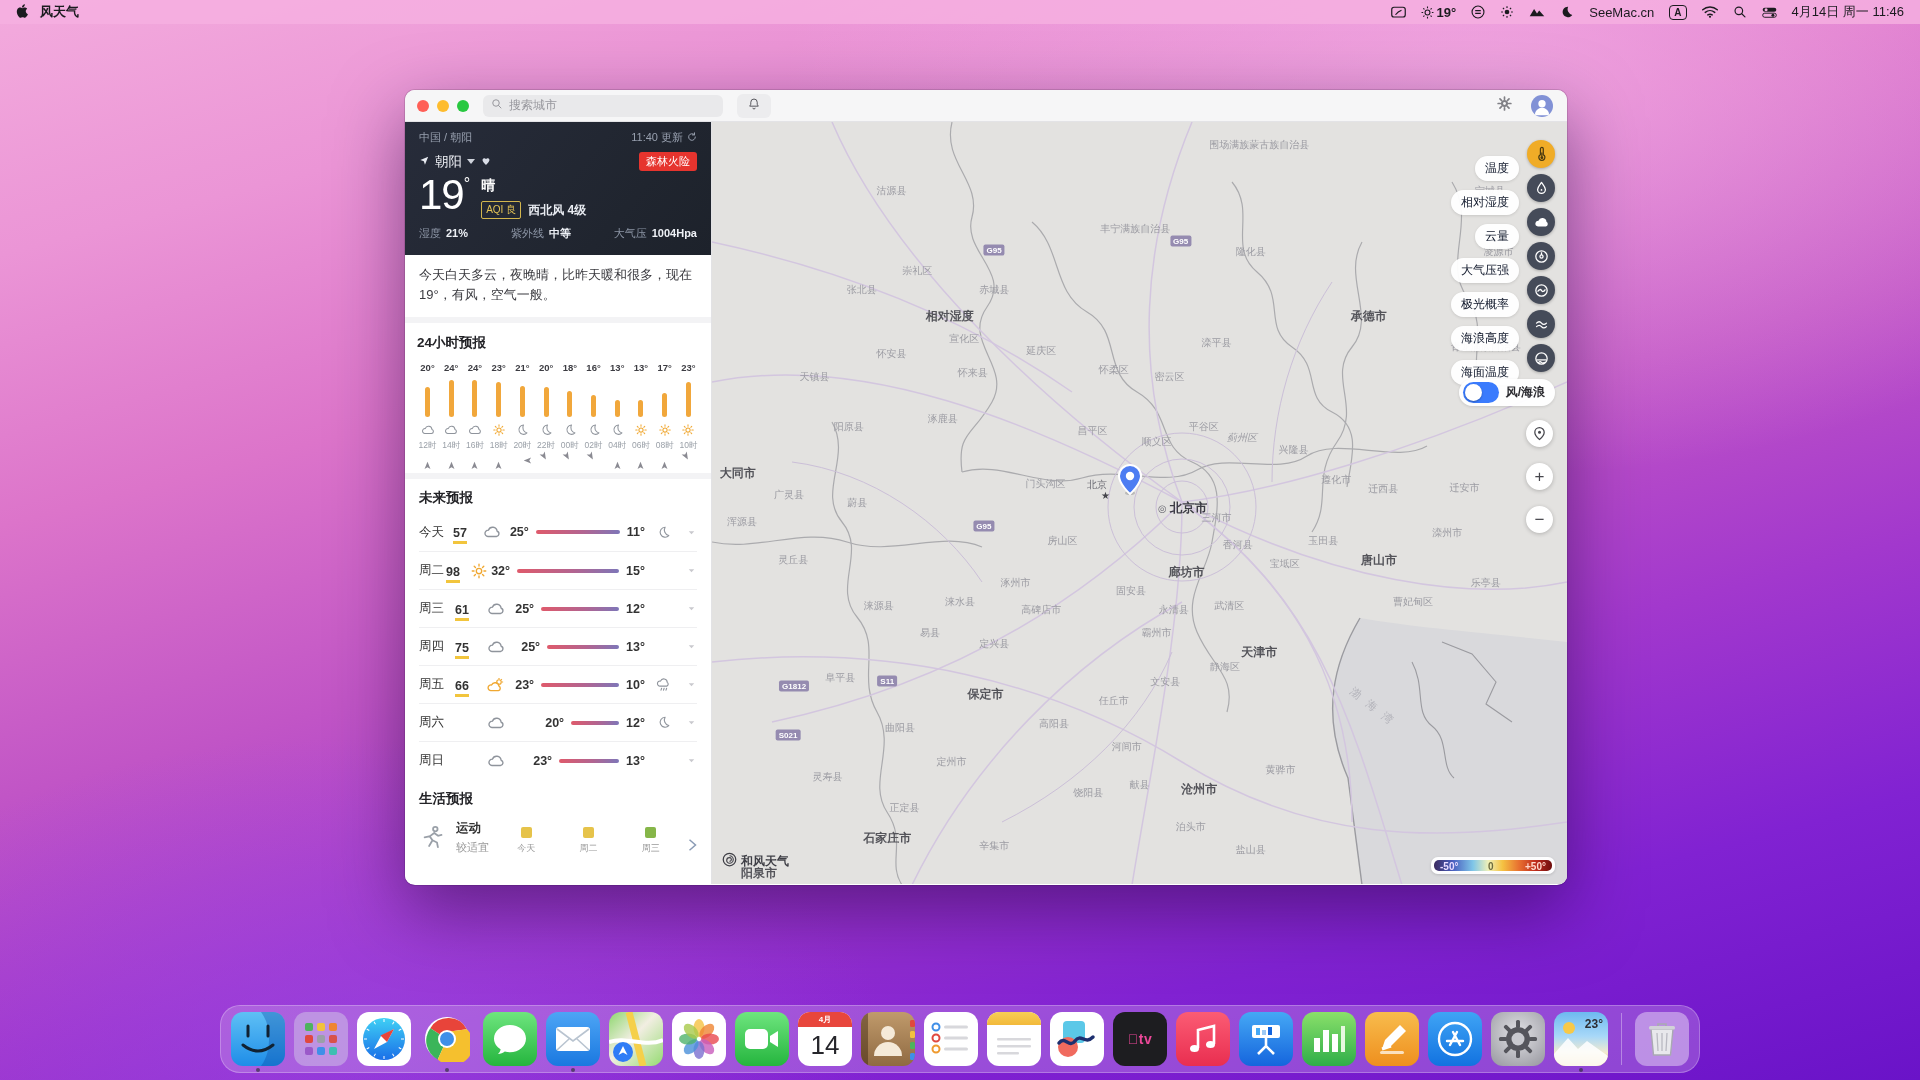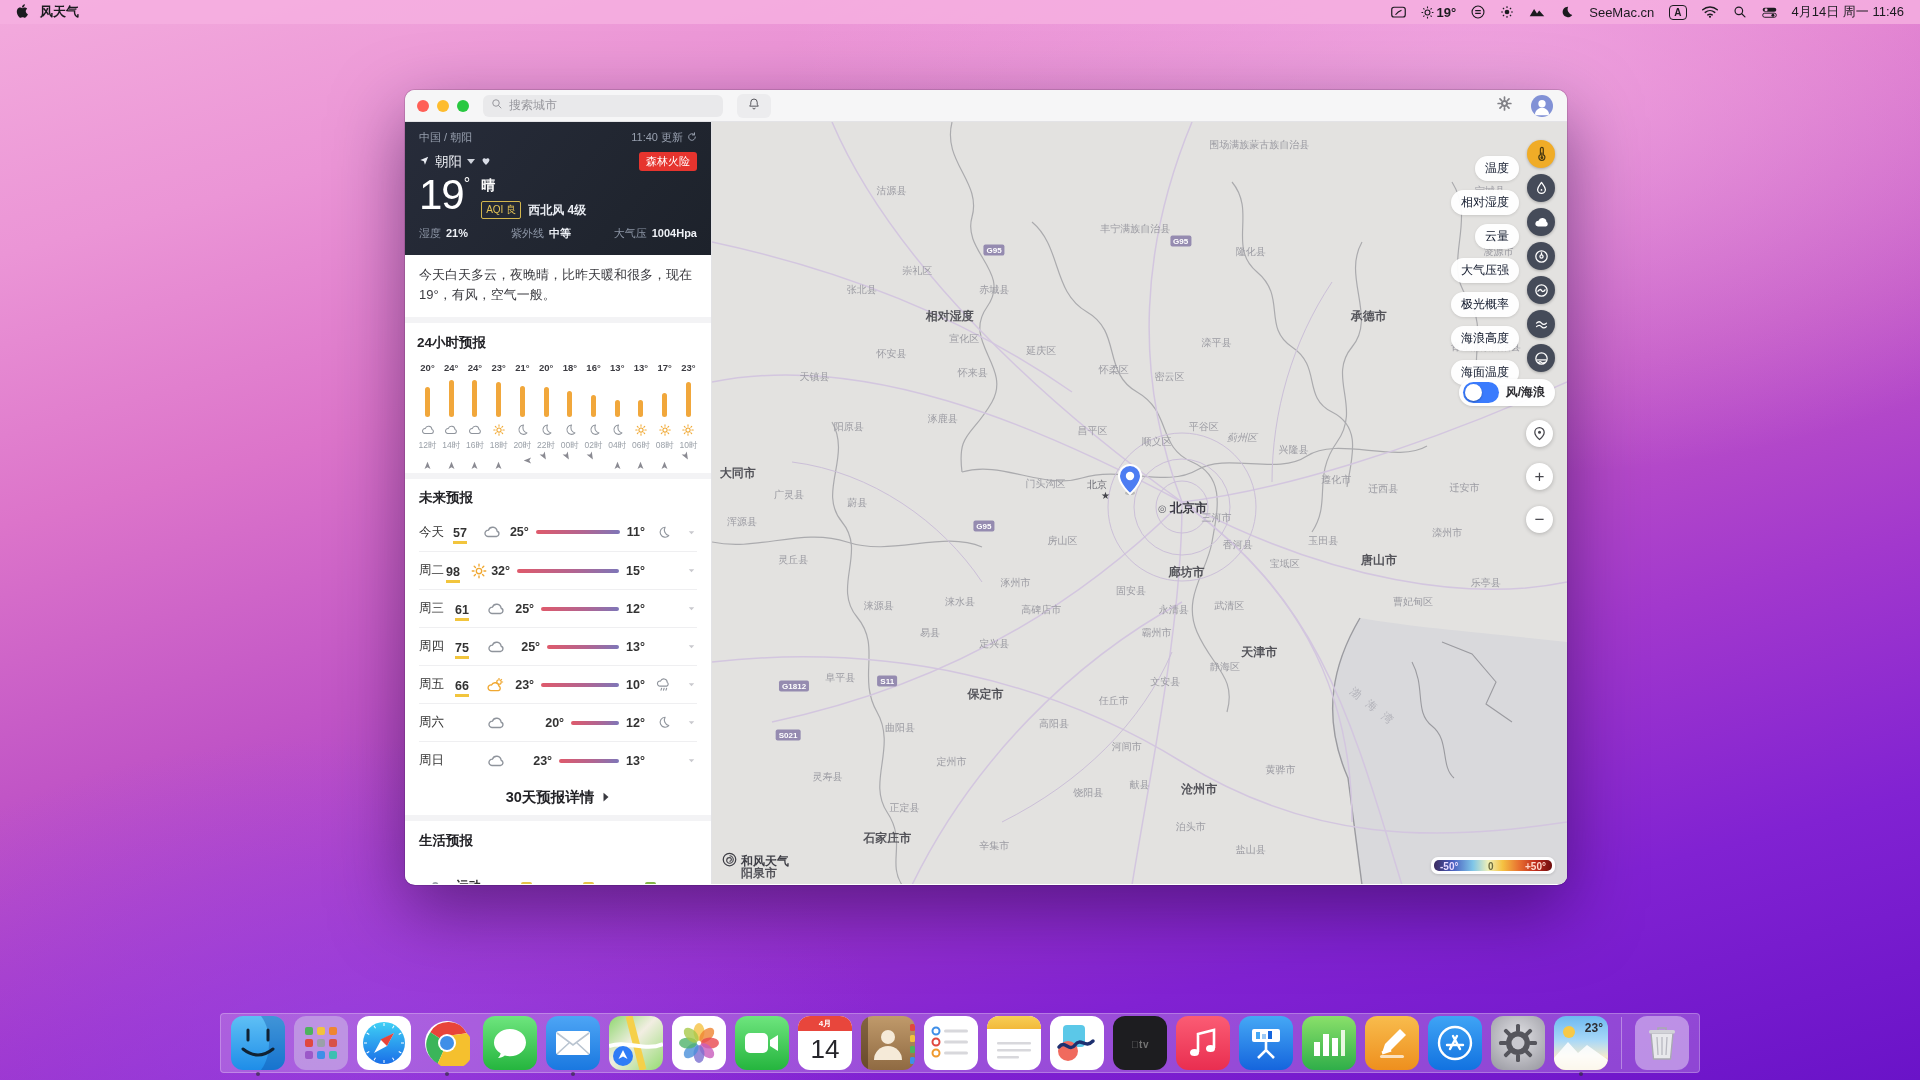--- a/index.html
+++ b/index.html
@@ -650,12 +650,6 @@
               </div>
             </div>
         </div>
-        <div class="sb-more">
-          <span>30天预报详情</span>
-          <span><svg width="8" height="10" viewBox="0 0 12 16">
-                <path d="M2 1l8 7-8 7z" fill="#3a3a40"></path>
-              </svg></span>
-        </div>
 
         <div class="sb-life">
           <div class="sec-title">生活预报</div>

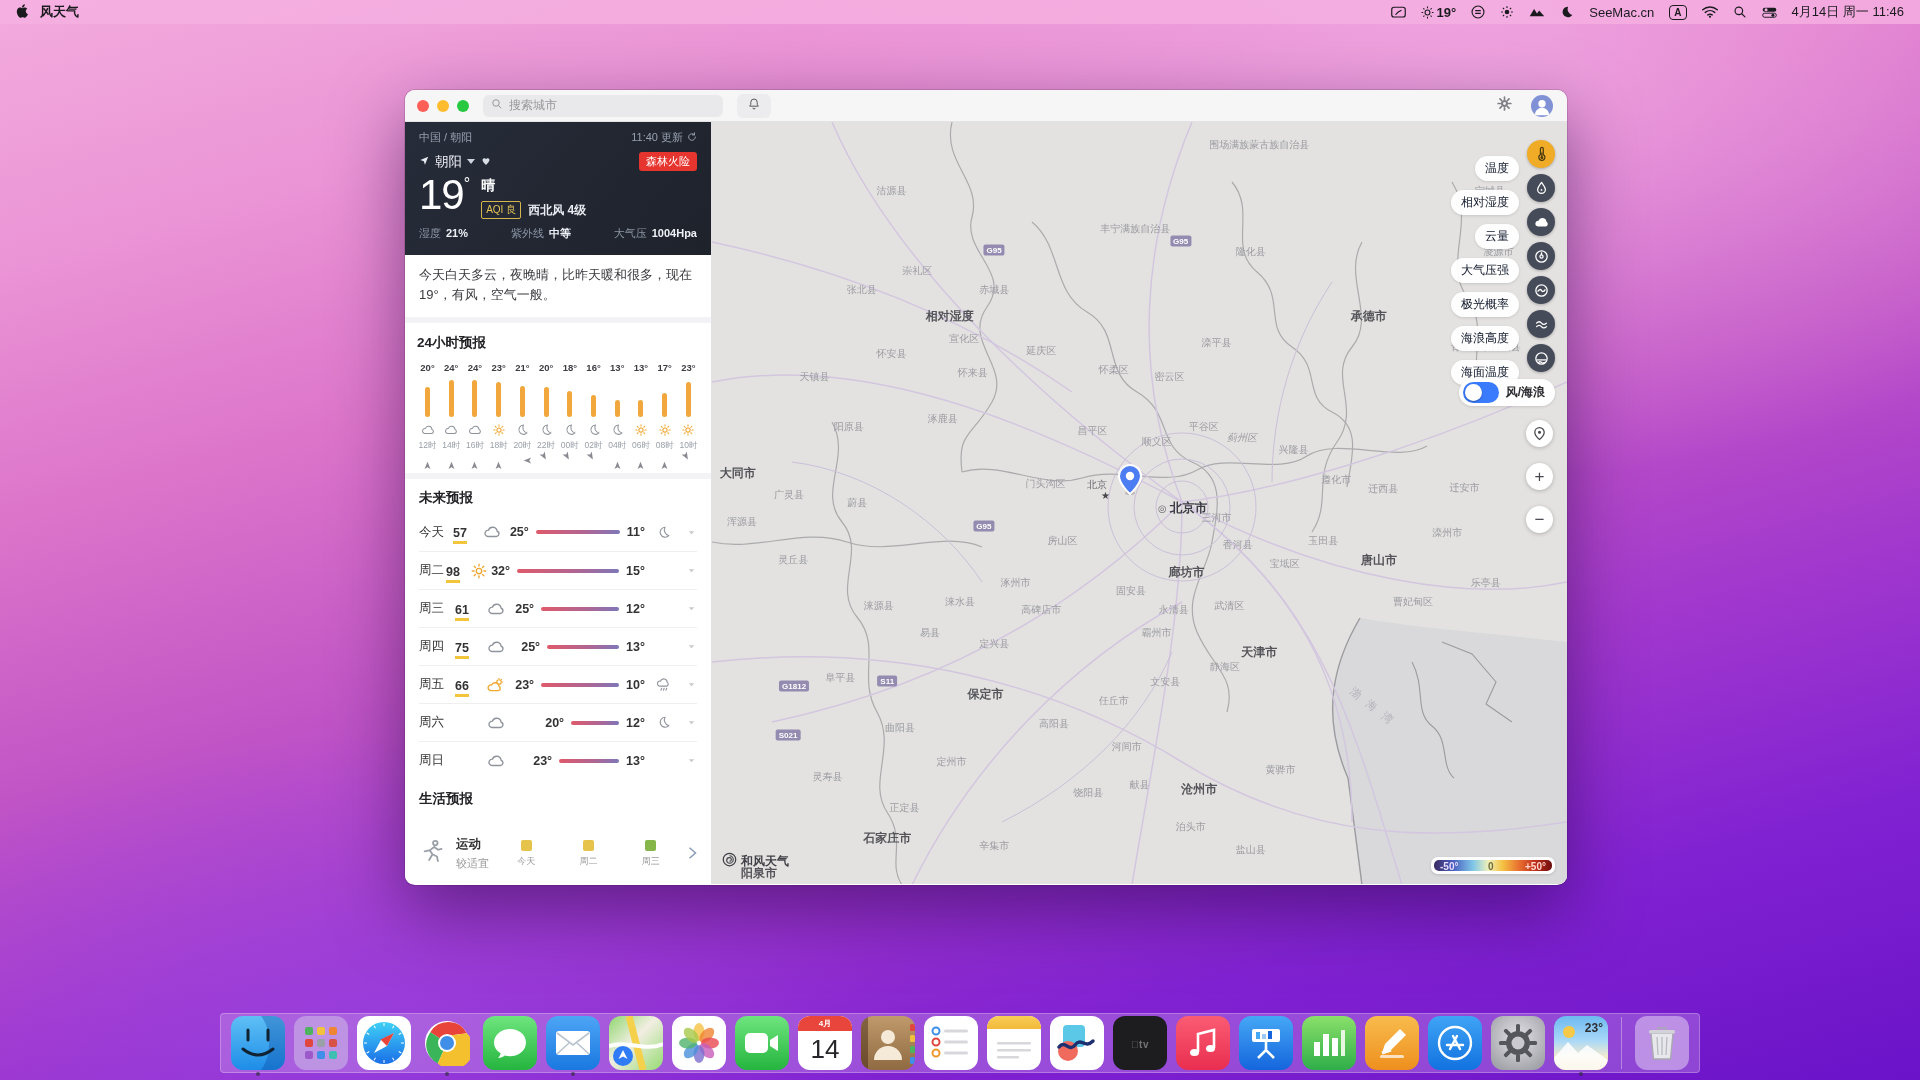--- a/index.html
+++ b/index.html
@@ -75,7 +75,7 @@
   .d-chev { width:16px; display:flex; justify-content:flex-end; }
   .sb-more { height:42px; display:flex; align-items:center; justify-content:center; gap:8px; font-size:14.5px; font-weight:700; color:#232327; border-bottom:6px solid #f3f3f5; }
   .sb-life { padding:11px 14px; }
-  .life-row { margin-top:28px; display:flex; align-items:center; }
+  .life-row { margin-top:12px; display:flex; align-items:flex-end; }
   .life-names { margin-left:10px; }
   .life-name { font-size:12.5px; font-weight:600; color:#333; }
   .life-level { font-size:11px; color:#999; margin-top:3px; }

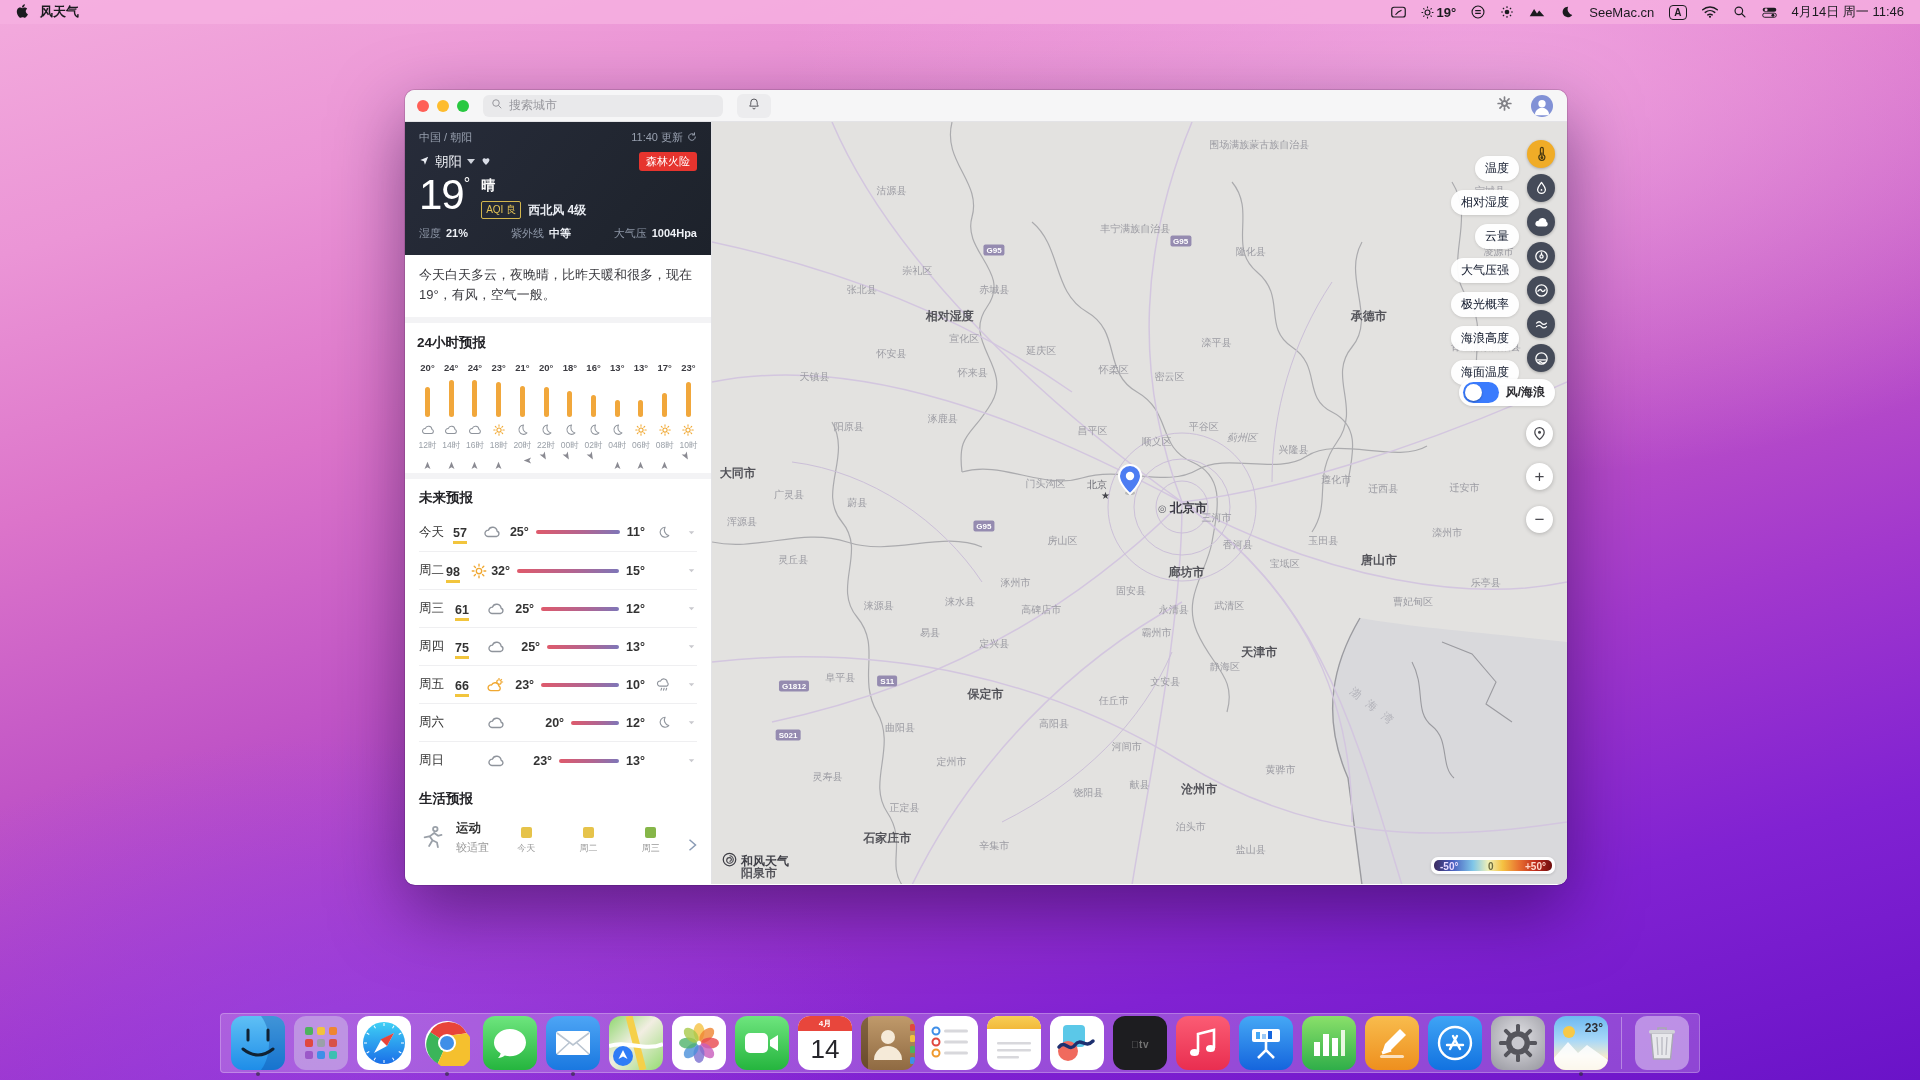--- a/index.html
+++ b/index.html
@@ -113,7 +113,7 @@
   .lg-min { left:6px; color:#eadcff; } .lg-mid { left:54px; color:#6b6b40; } .lg-max { right:6px; color:#ffd9cc; }
   .attrib { position:absolute; left:10px; bottom:14px; display:flex; align-items:center; gap:4px; font-size:12px; font-weight:700; color:#3f3f46; }
   
-  .dock { position:absolute; left:50%; bottom:7px; transform:translateX(-50%); height:60px; border-radius:4px;
+  .dock { position:absolute; left:50%; bottom:7px; transform:translateX(-50%); height:68px; border-radius:20px;
     background:rgba(215,180,235,.30); border:1px solid rgba(255,255,255,.25); display:flex; align-items:center; gap:9px; padding:0 10px; }
   .dock-item { position:relative; width:54px; height:54px; flex:none; }
   .tile { width:54px; height:54px; border-radius:12px; overflow:hidden; position:relative; display:flex; align-items:center; justify-content:center; }

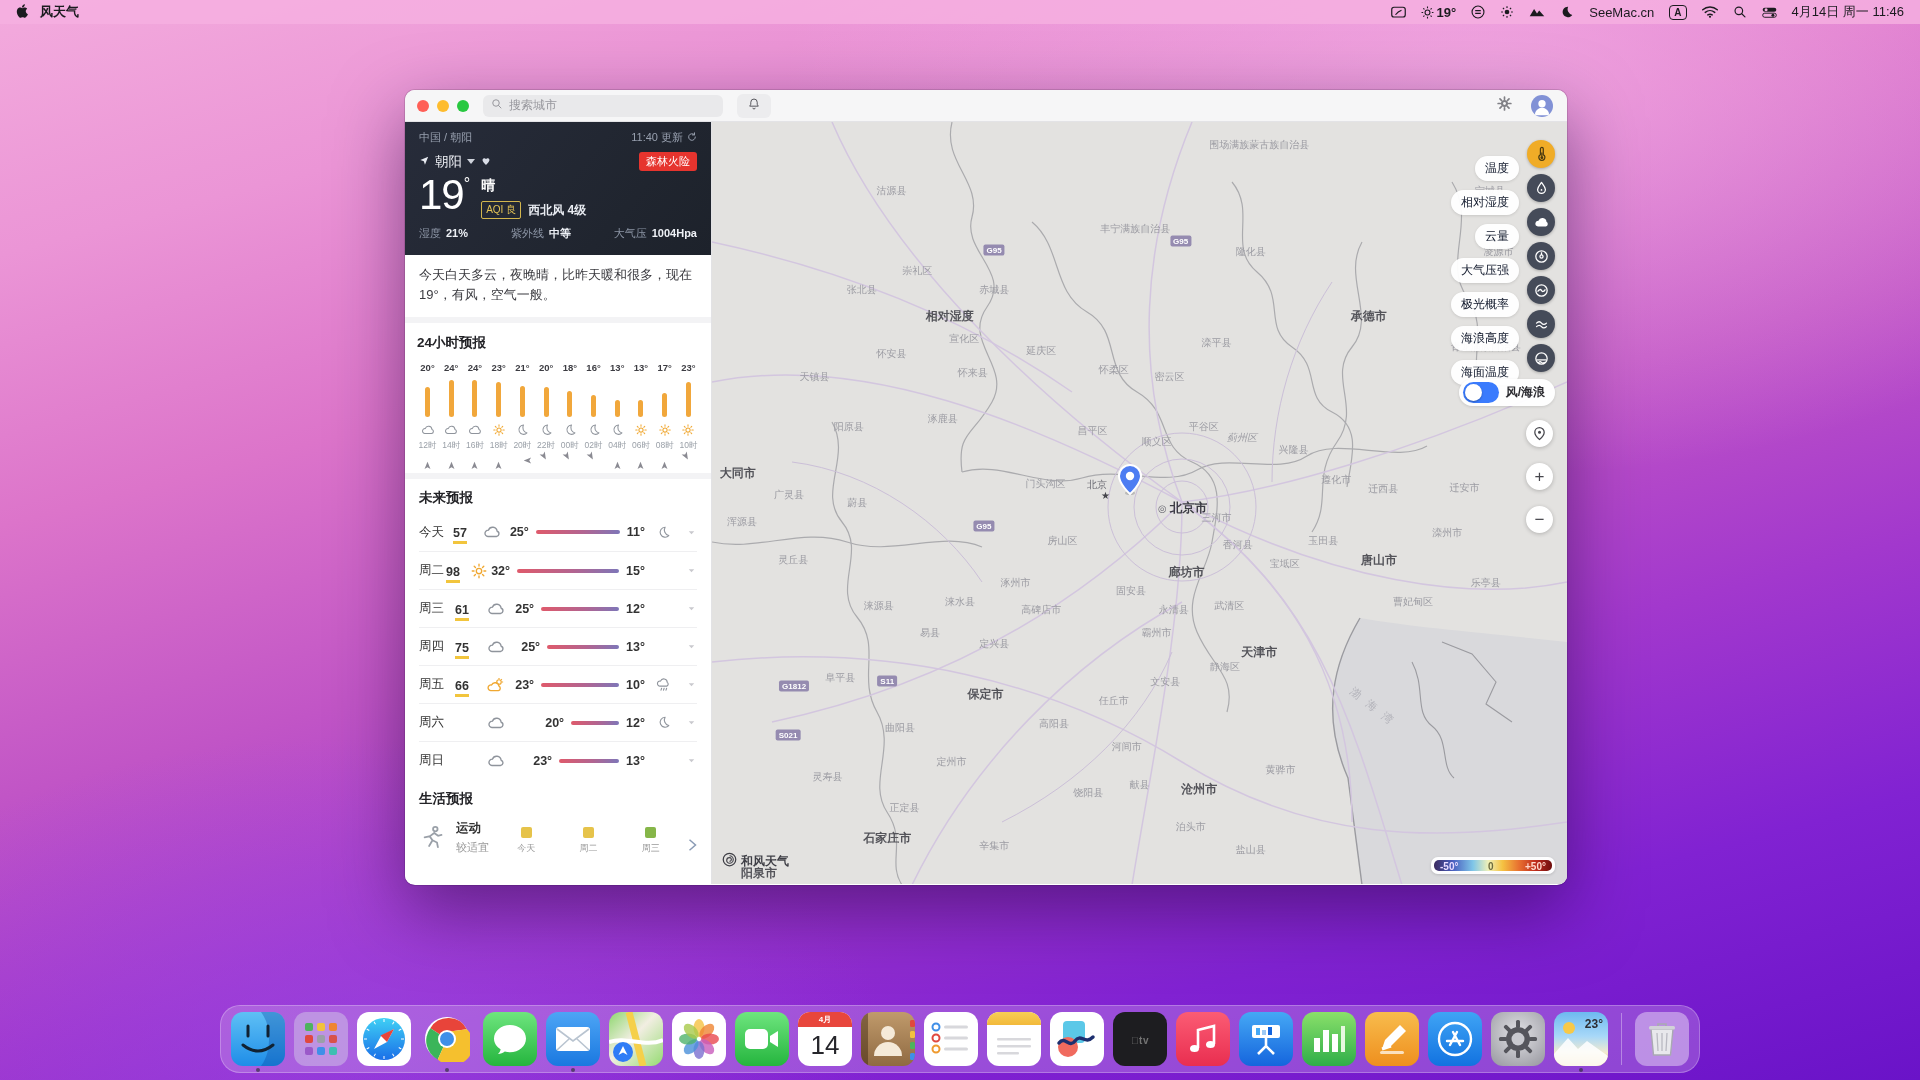--- a/index.html
+++ b/index.html
@@ -1093,7 +1093,7 @@
       </div>
       <div class="dock-item">
         <div class="tile" style="background:#1d1d20">
-          <span style="color:#737373;font-size:10px;font-weight:700;letter-spacing:.5px"><span style="font-size:13px"></span>tv</span>
+          <span style="color:#ec4899;font-size:14px;font-weight:700;letter-spacing:.5px"><span style="font-size:13px"></span>tv</span>
         </div>
       </div>
       <div class="dock-item">

